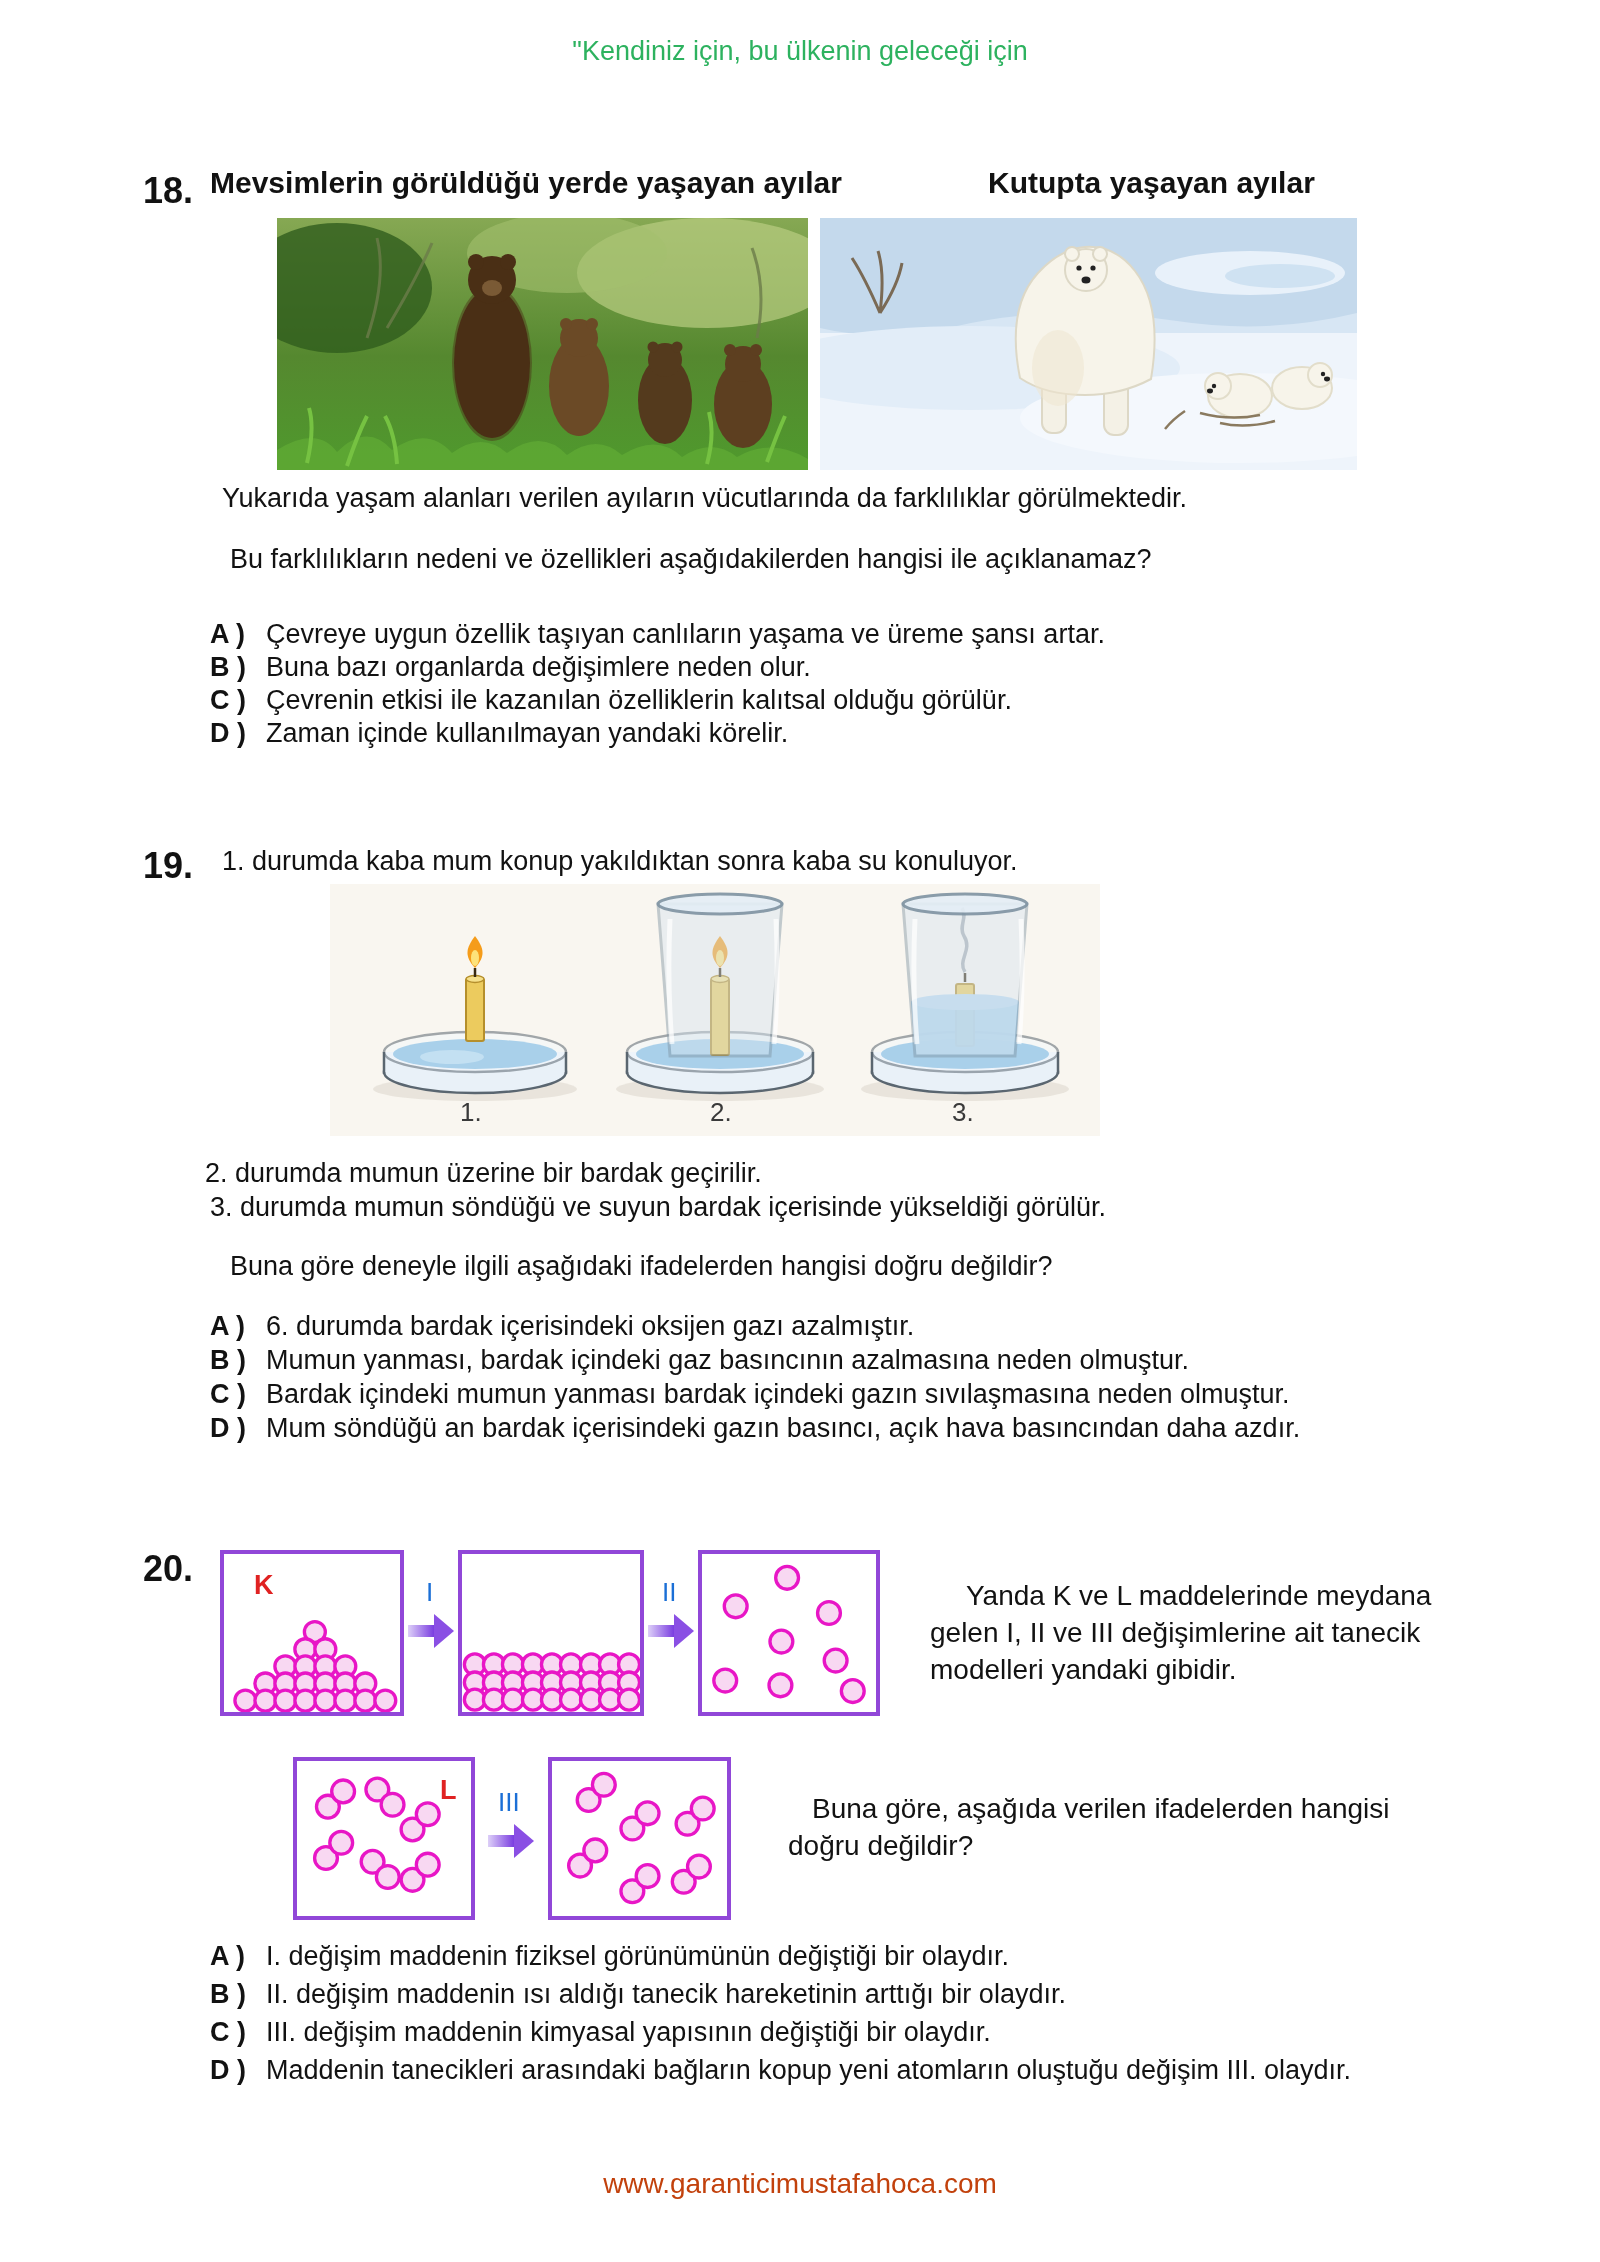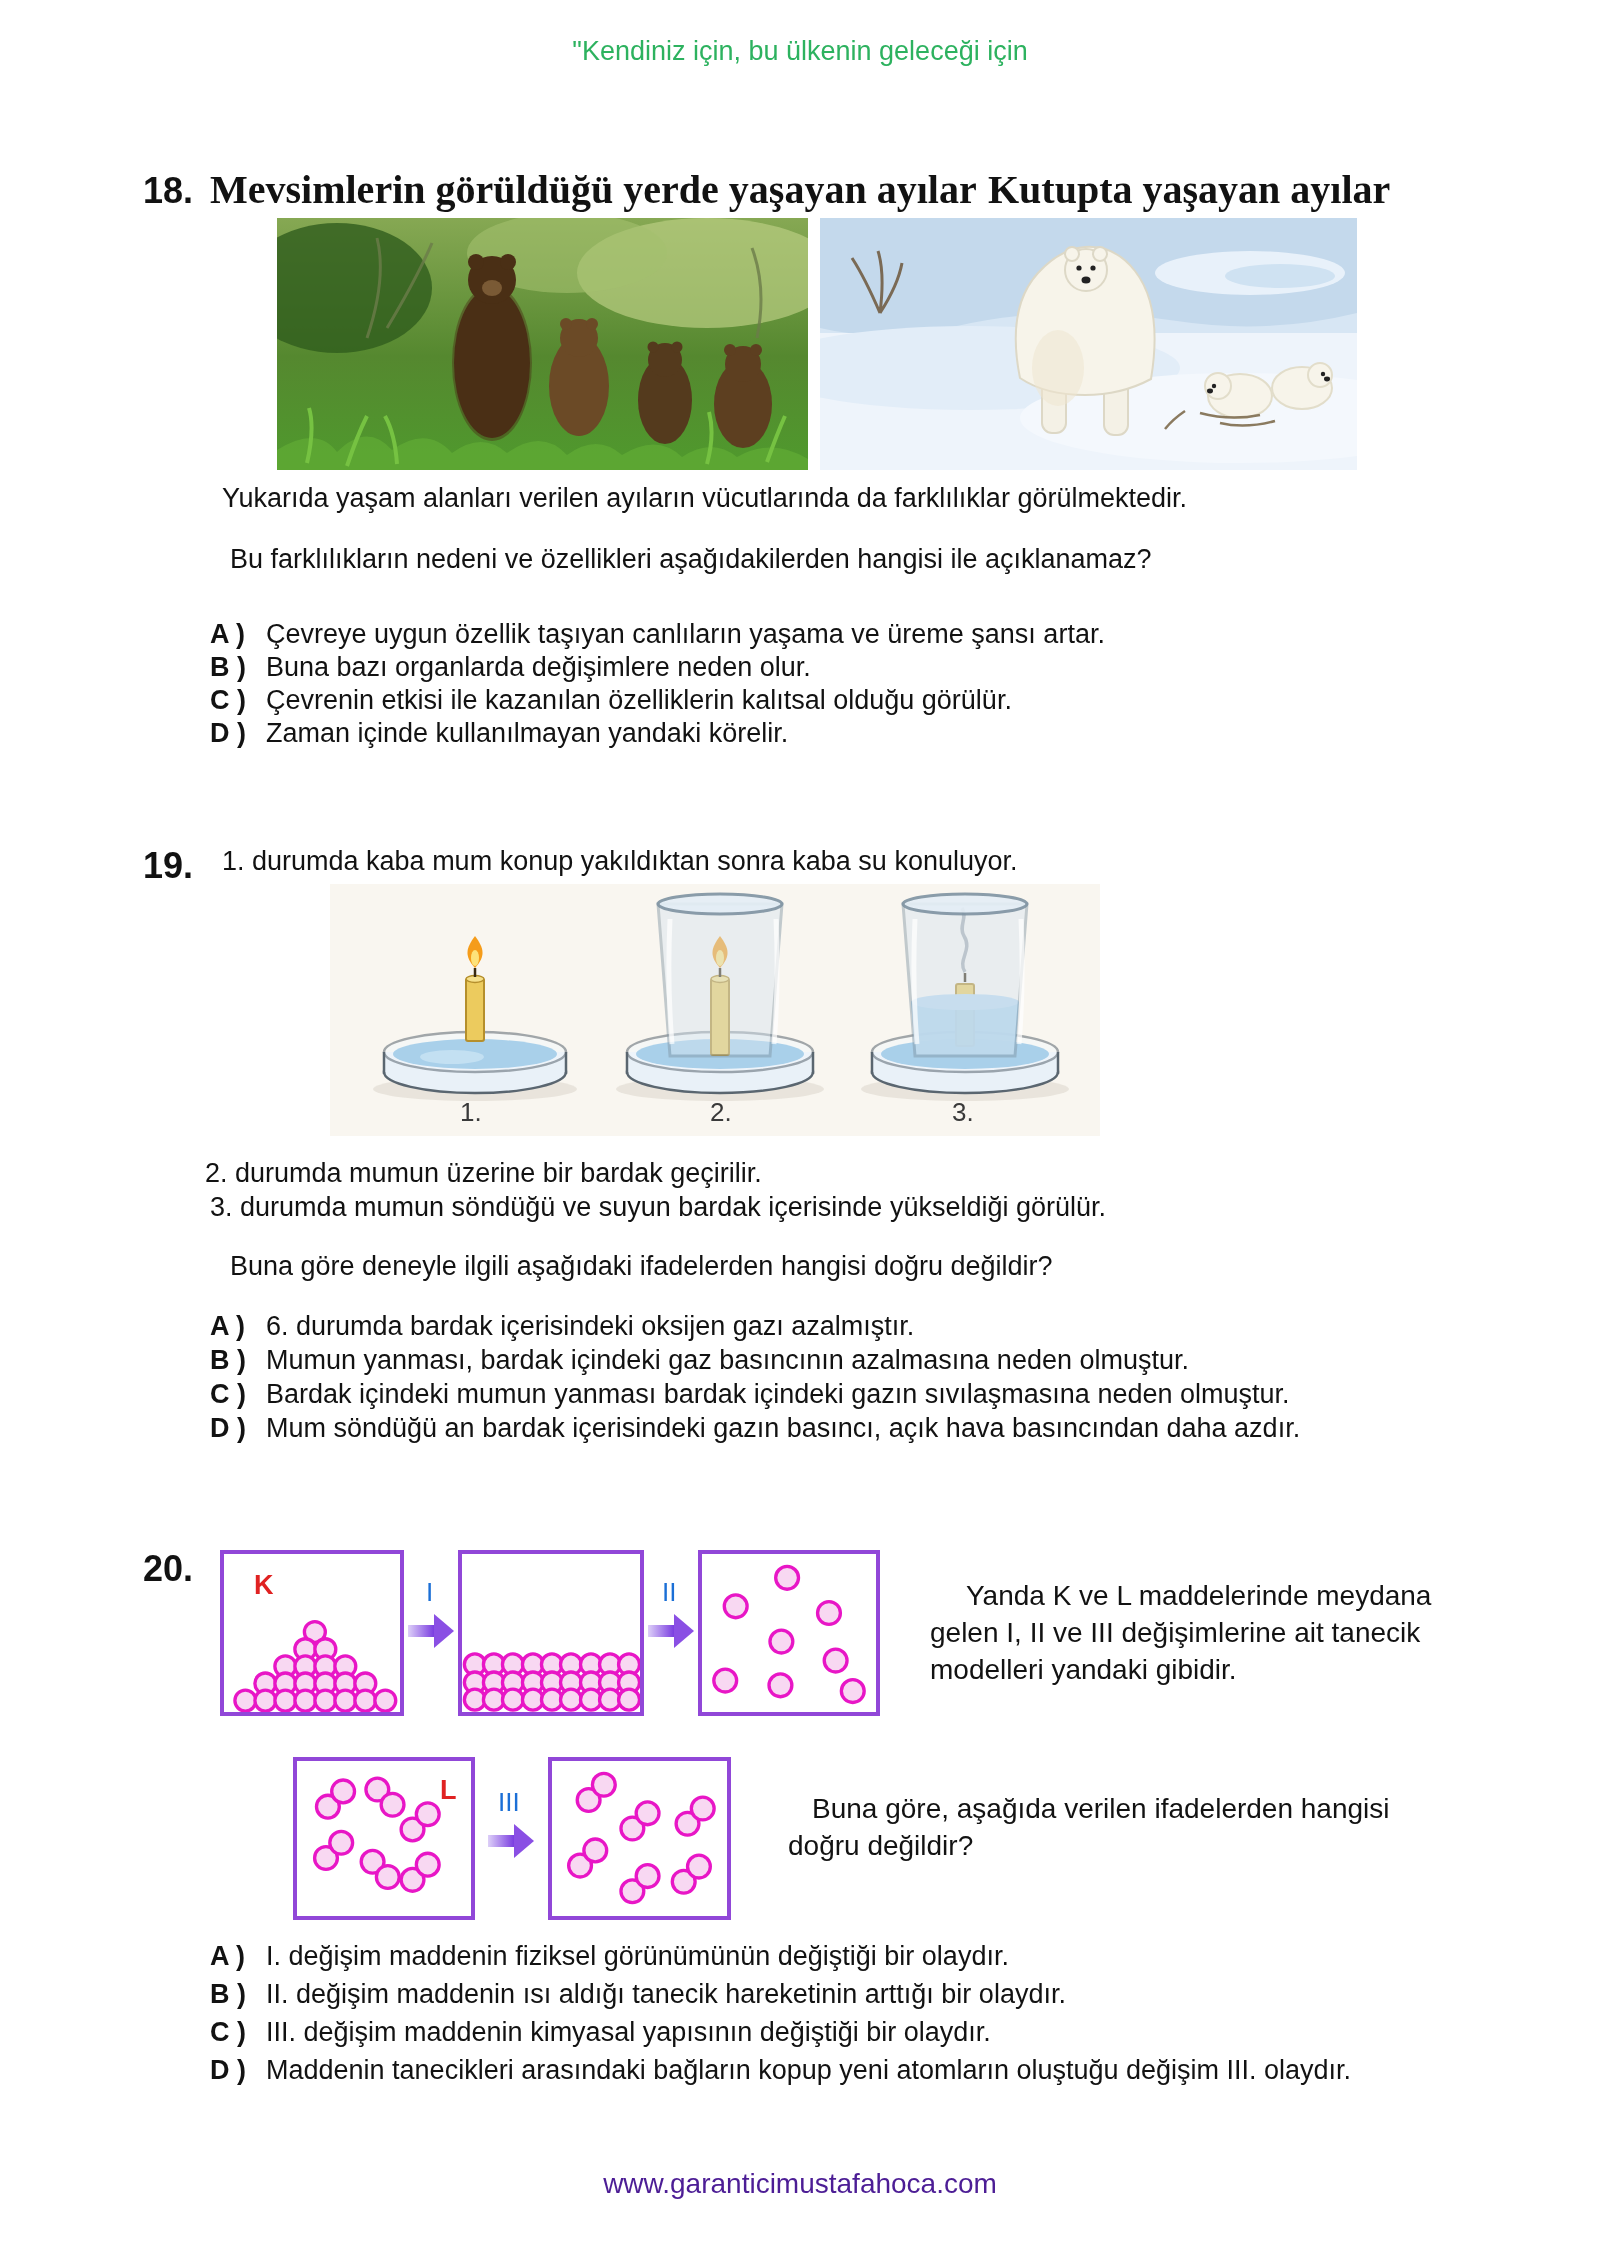--- a/index.html
+++ b/index.html
@@ -10,7 +10,7 @@
   .abs{position:absolute;}
   .quote{top:34px;left:0;width:100%;text-align:center;color:#2db25f;font-size:27px;line-height:35px;}
   .qnum{font-weight:bold;font-size:36px;}
-  .serif-title{font-family:Liberation Serif, serif;font-weight:bold;font-size:40px;}
+  .serif-title{font-family:Liberation Sans, sans-serif;font-weight:bold;font-size:30px;}
   .para{font-size:27px;line-height:33px;}
   .photo{overflow:hidden;background:#dfe8d2;}
   .photo svg{display:block;width:100%;height:100%;}

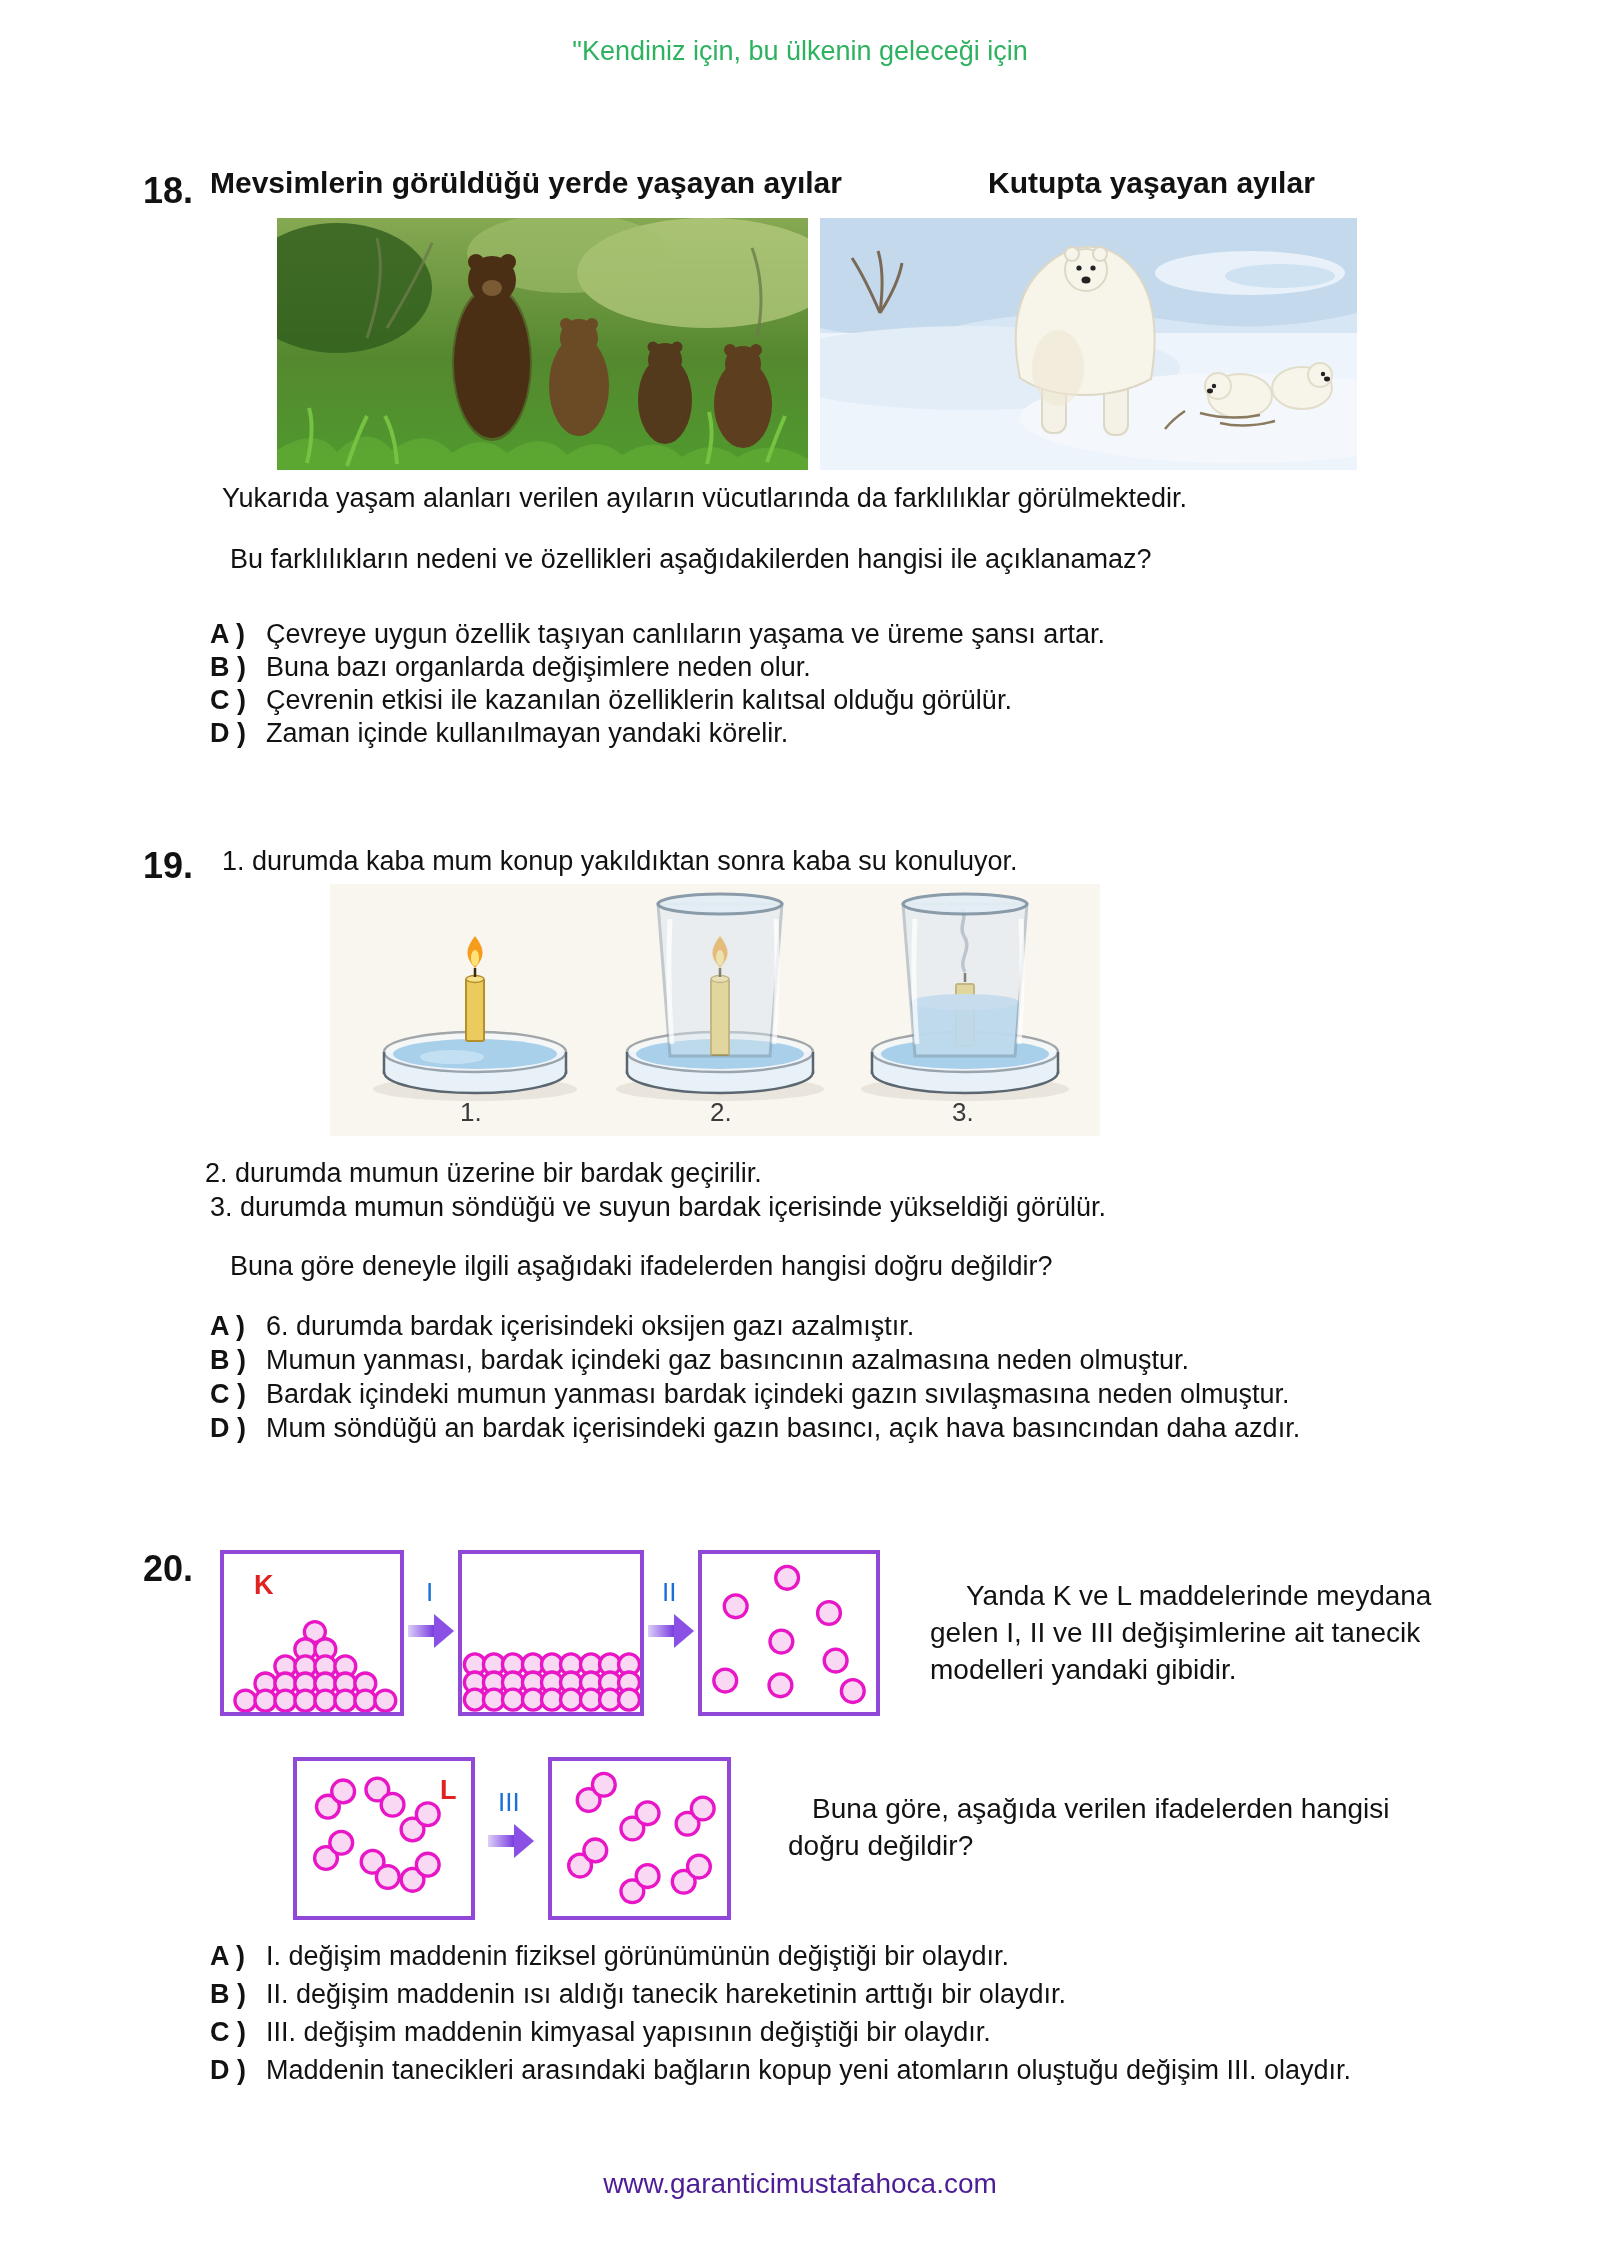--- a/index.html
+++ b/index.html
@@ -26,7 +26,7 @@
   .plabel.blue{color:#1b6fd6;font-weight:normal;font-size:26px;}
   .arrow{width:46px;height:34px;}
   .sidepara{font-size:28px;line-height:37px;}
-  .footer{top:2168px;left:0;width:100%;text-align:center;color:#4c1d95;font-size:28px;}
+  .footer{top:2168px;left:0;width:100%;text-align:center;color:#c2410c;font-size:28px;}
 </style>
 </head>
 <body>

